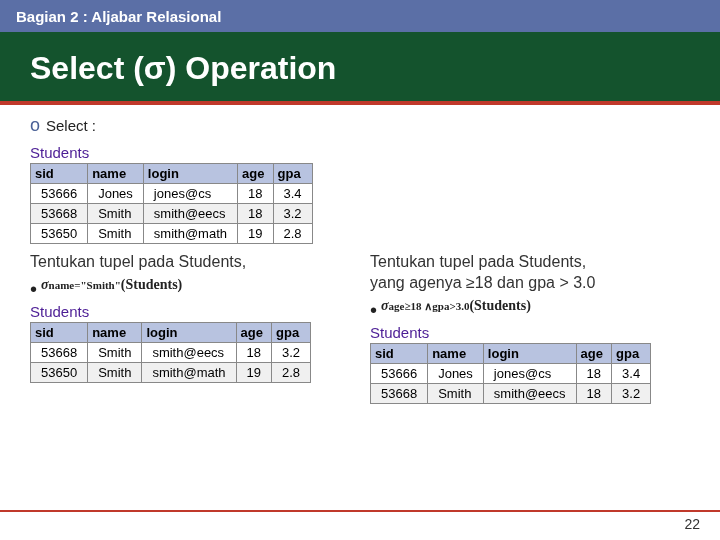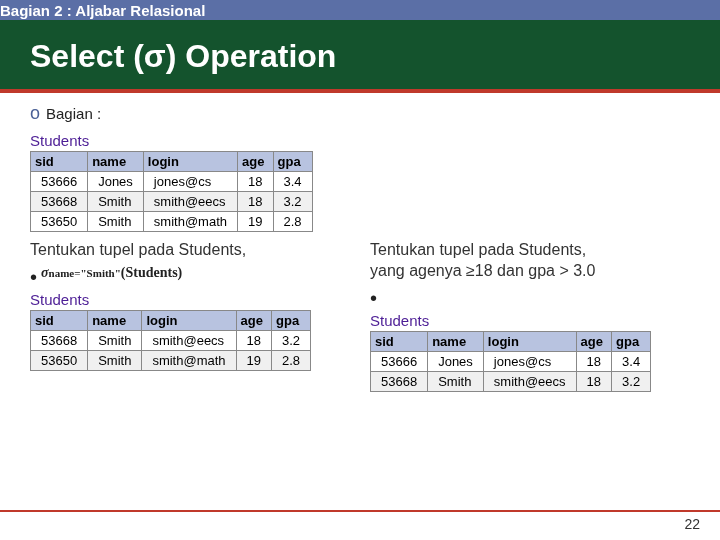--- a/index.html
+++ b/index.html
@@ -18,8 +18,8 @@
       color: #fff;
       font-size: 15px;
       font-weight: bold;
-      padding: 6px 0;
-      height: 20px;
+      padding: 6px 16px;
+      height: 32px;
       display: flex;
       align-items: center;
     }

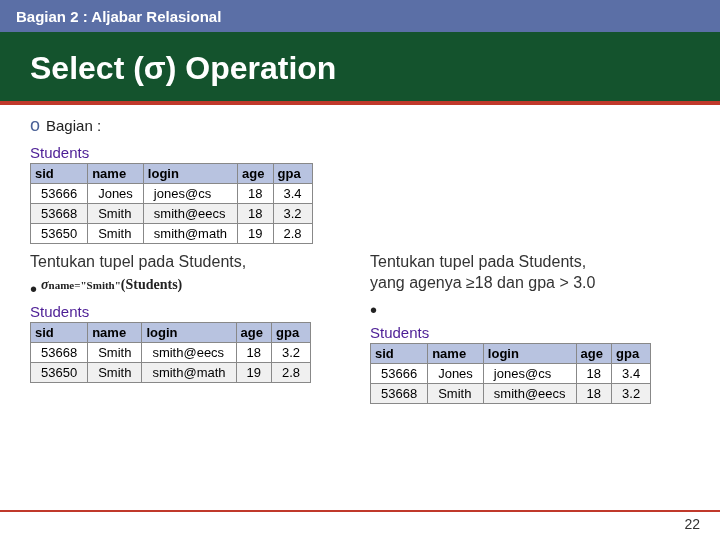--- a/index.html
+++ b/index.html
@@ -170,7 +170,7 @@
 
   <div class="contoh-label">
     <span class="bullet">o</span>
-    <span>Bagian :</span>
+    <span>Select :</span>
   </div>
 
   <div class="table-section">

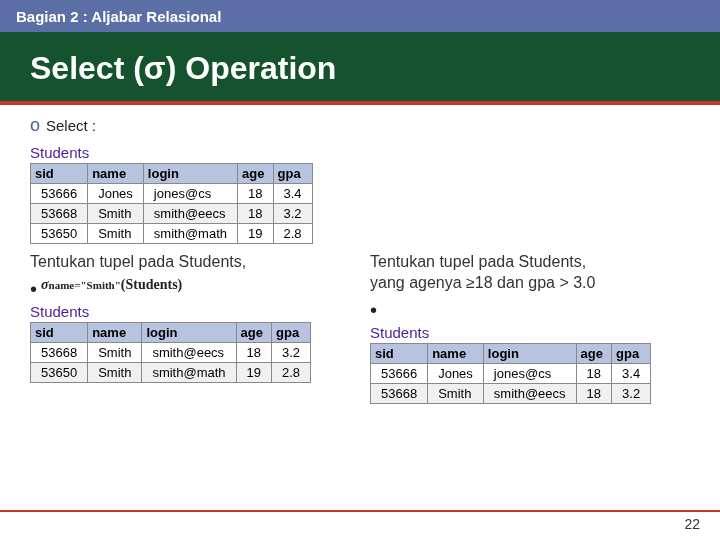--- a/index.html
+++ b/index.html
@@ -260,6 +260,9 @@
       </div>
       <div class="bullet-row">
         <span class="big-bullet">•</span>
+        <span class="formula">
+          <span class="sigma">σ</span><span style="font-size:11px;font-family:'Times New Roman',serif;">age≥18 ∧gpa&gt;3.0</span><span>(Students)</span>
+        </span>
       </div>
       <div class="table-title">Students</div>
       <table>

